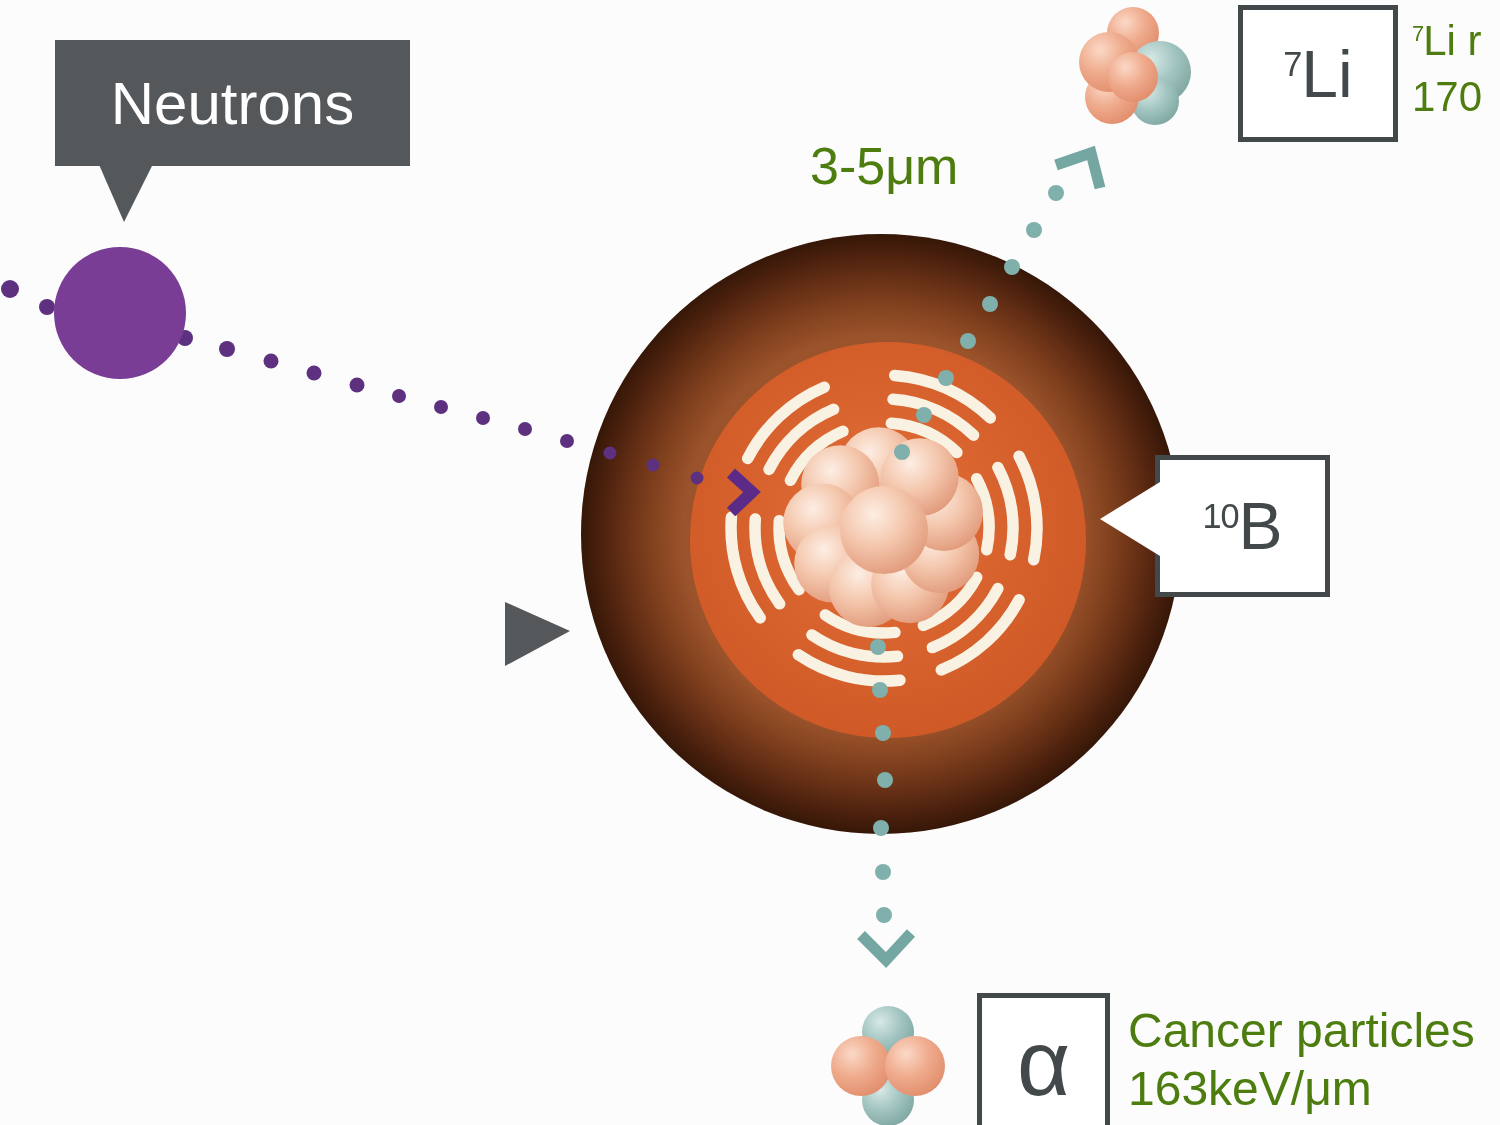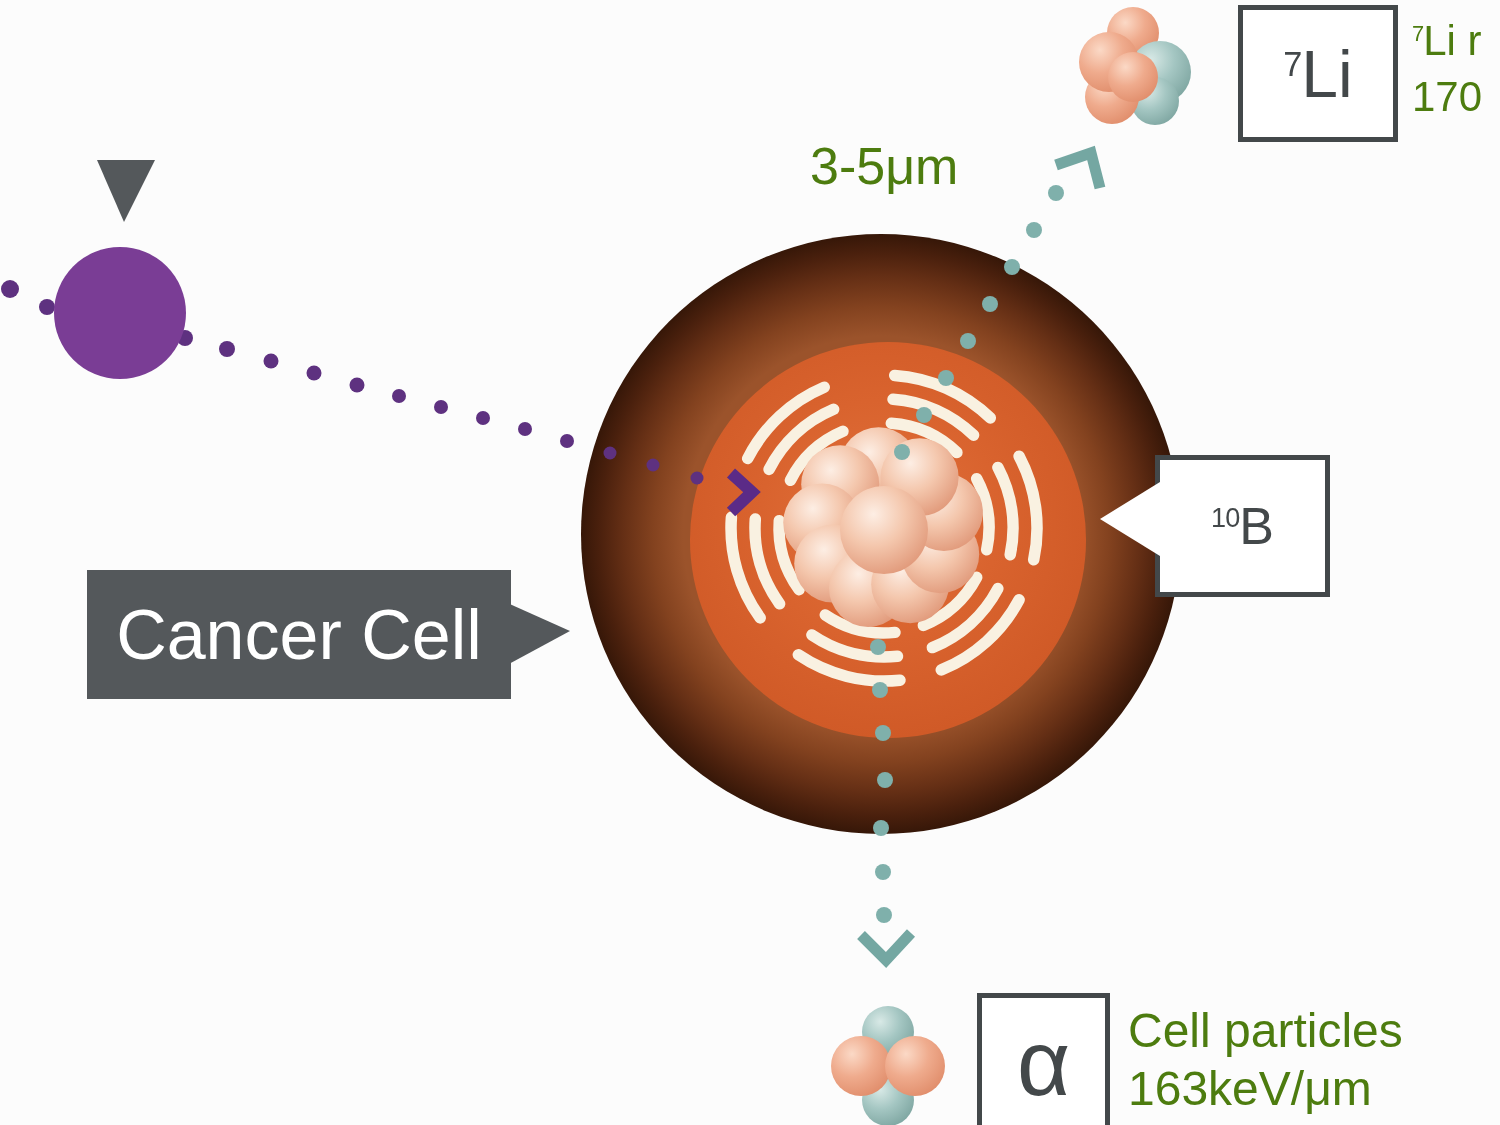--- a/index.html
+++ b/index.html
@@ -170,6 +170,9 @@
     </g>
   </svg>
 
+  <div class="bubble neutrons">
+    <span>Neutrons</span>
+  </div>
   <div class="bubble cancer">
     <span>Cancer Cell</span>
   </div>

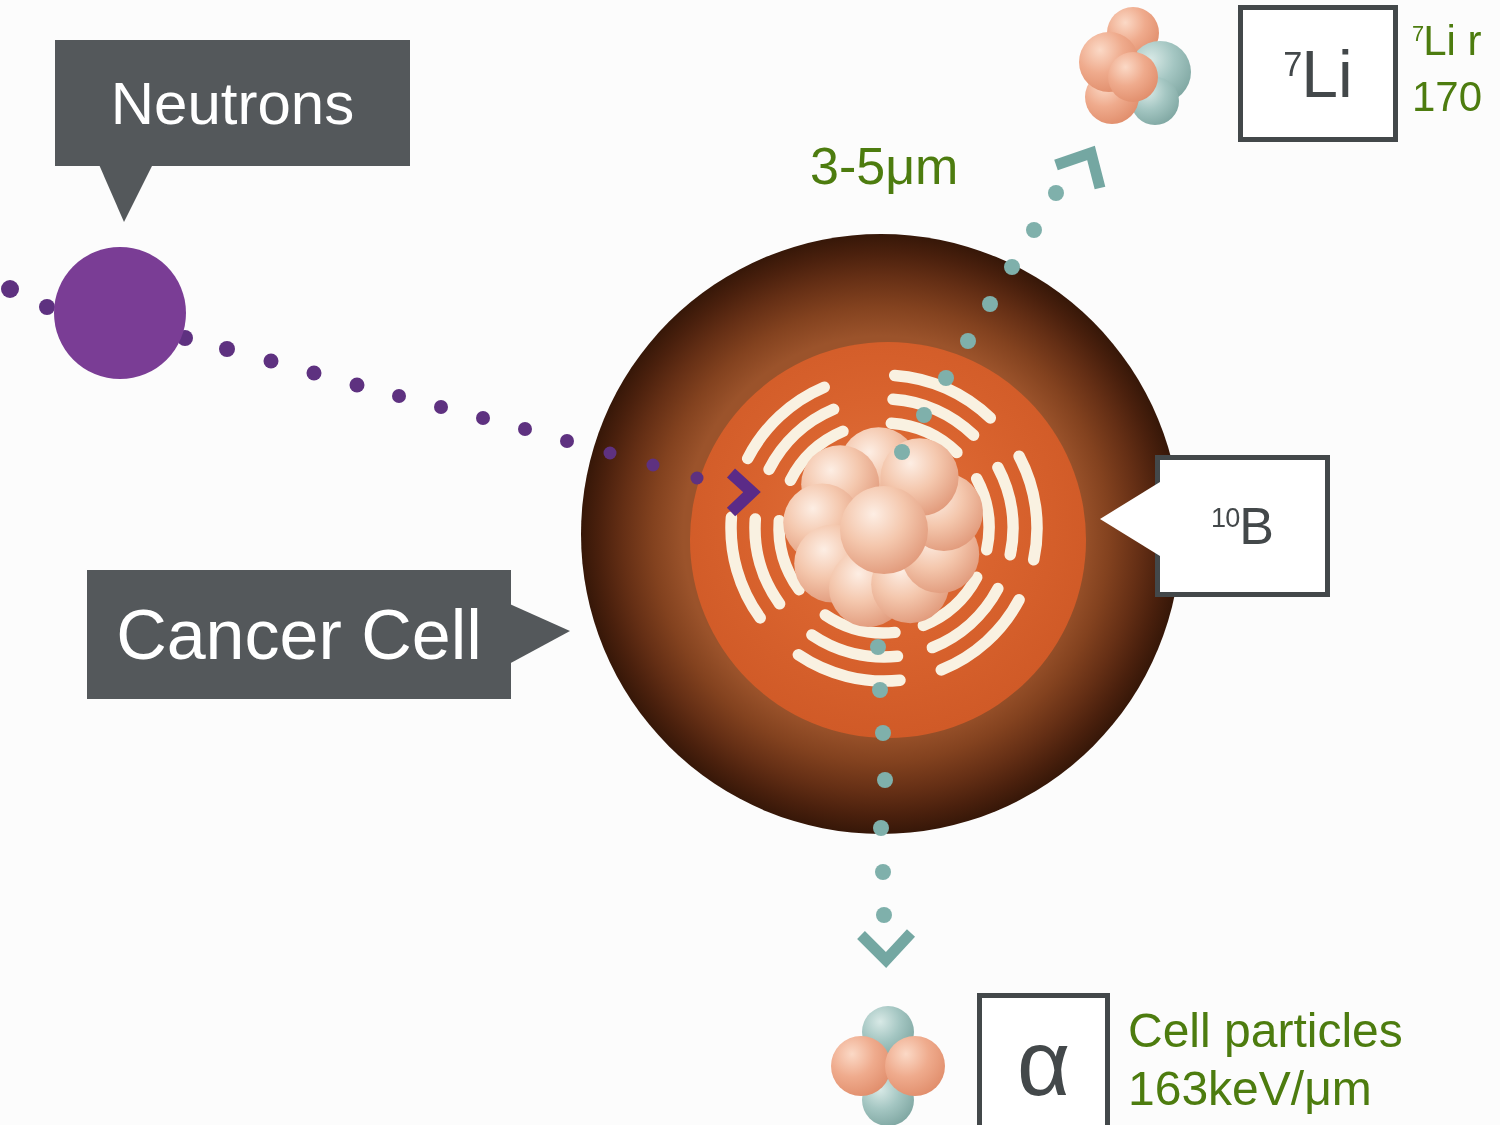--- a/index.html
+++ b/index.html
@@ -21,7 +21,7 @@
     display:flex;align-items:center;justify-content:center;white-space:nowrap;
   }
   .elbox.li7{left:1238px;top:5px;width:150px;height:127px;font-size:66px;}
-  .elbox.b10{left:1155px;top:455px;width:165px;height:132px;font-size:52px;text-align:center;}
+  .elbox.b10{left:1155px;top:455px;width:165px;height:132px;font-size:66px;text-align:center;}
   .elbox.alpha{left:977px;top:993px;width:123px;height:130px;font-size:92px;padding-bottom:8px;}
   .sup{font-size:0.52em;vertical-align:0.62em;letter-spacing:-1px;}
   

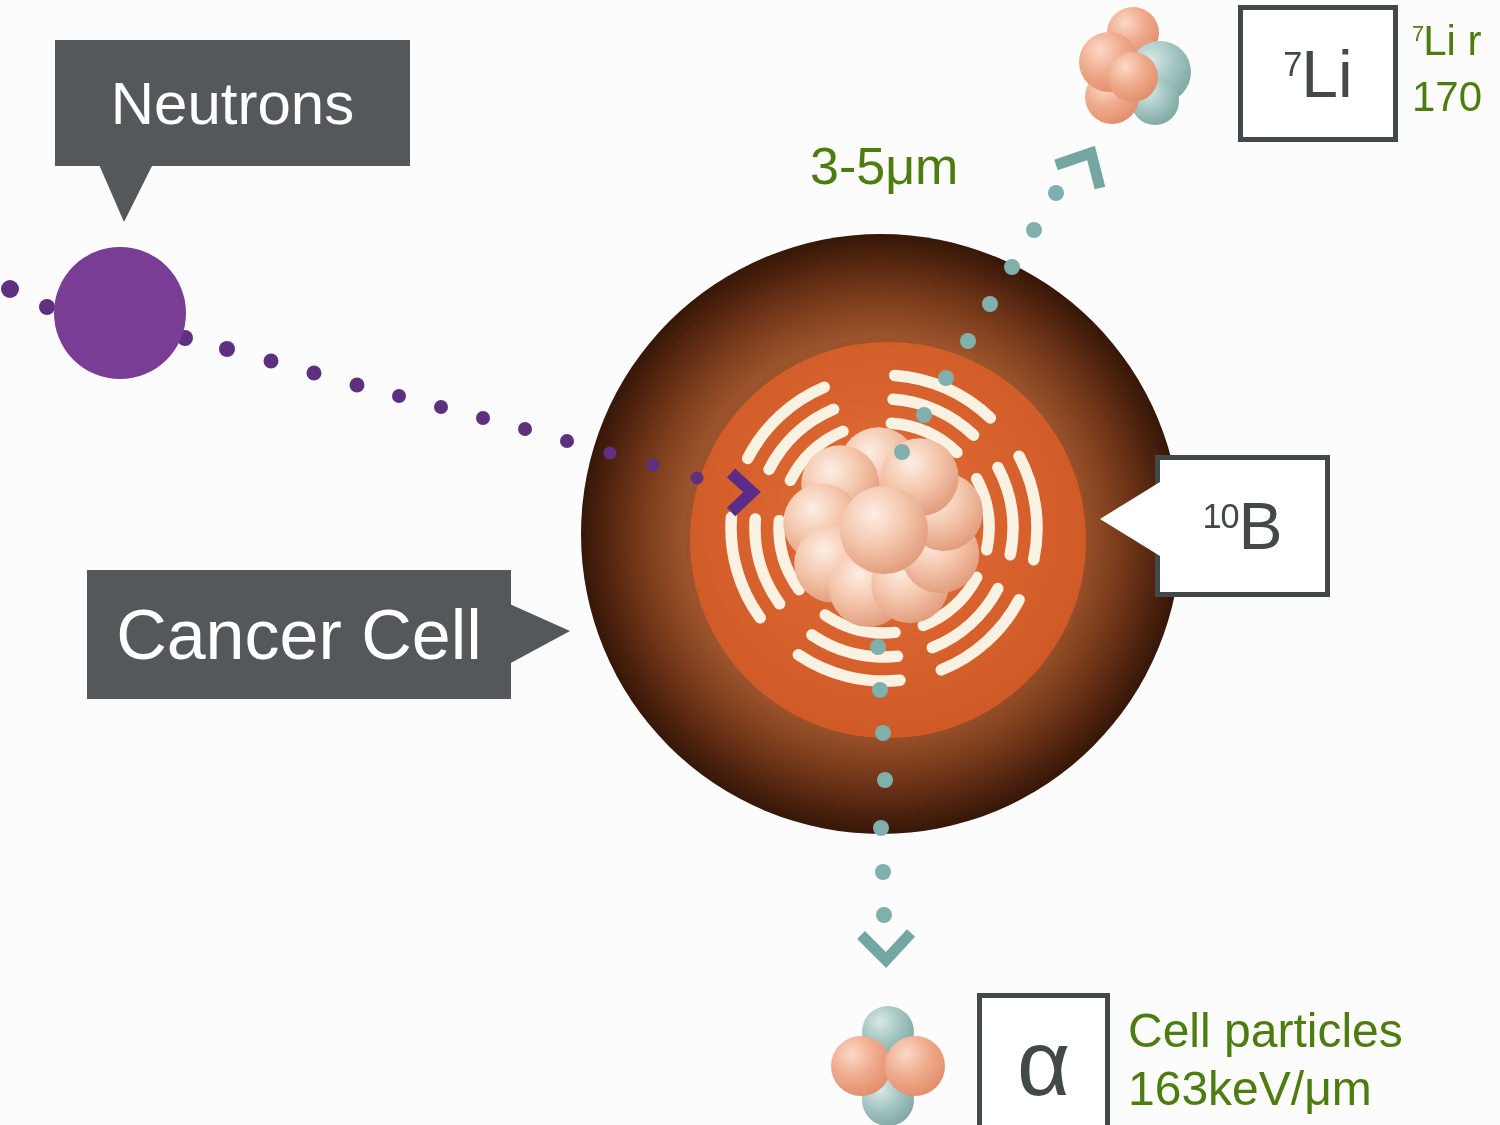--- a/index.html
+++ b/index.html
@@ -173,9 +173,6 @@
   <div class="bubble neutrons">
     <span>Neutrons</span>
   </div>
-  <div class="bubble cancer">
-    <span>Cancer Cell</span>
-  </div>
 
   <div class="txt scale-label">3-5μm</div>
 

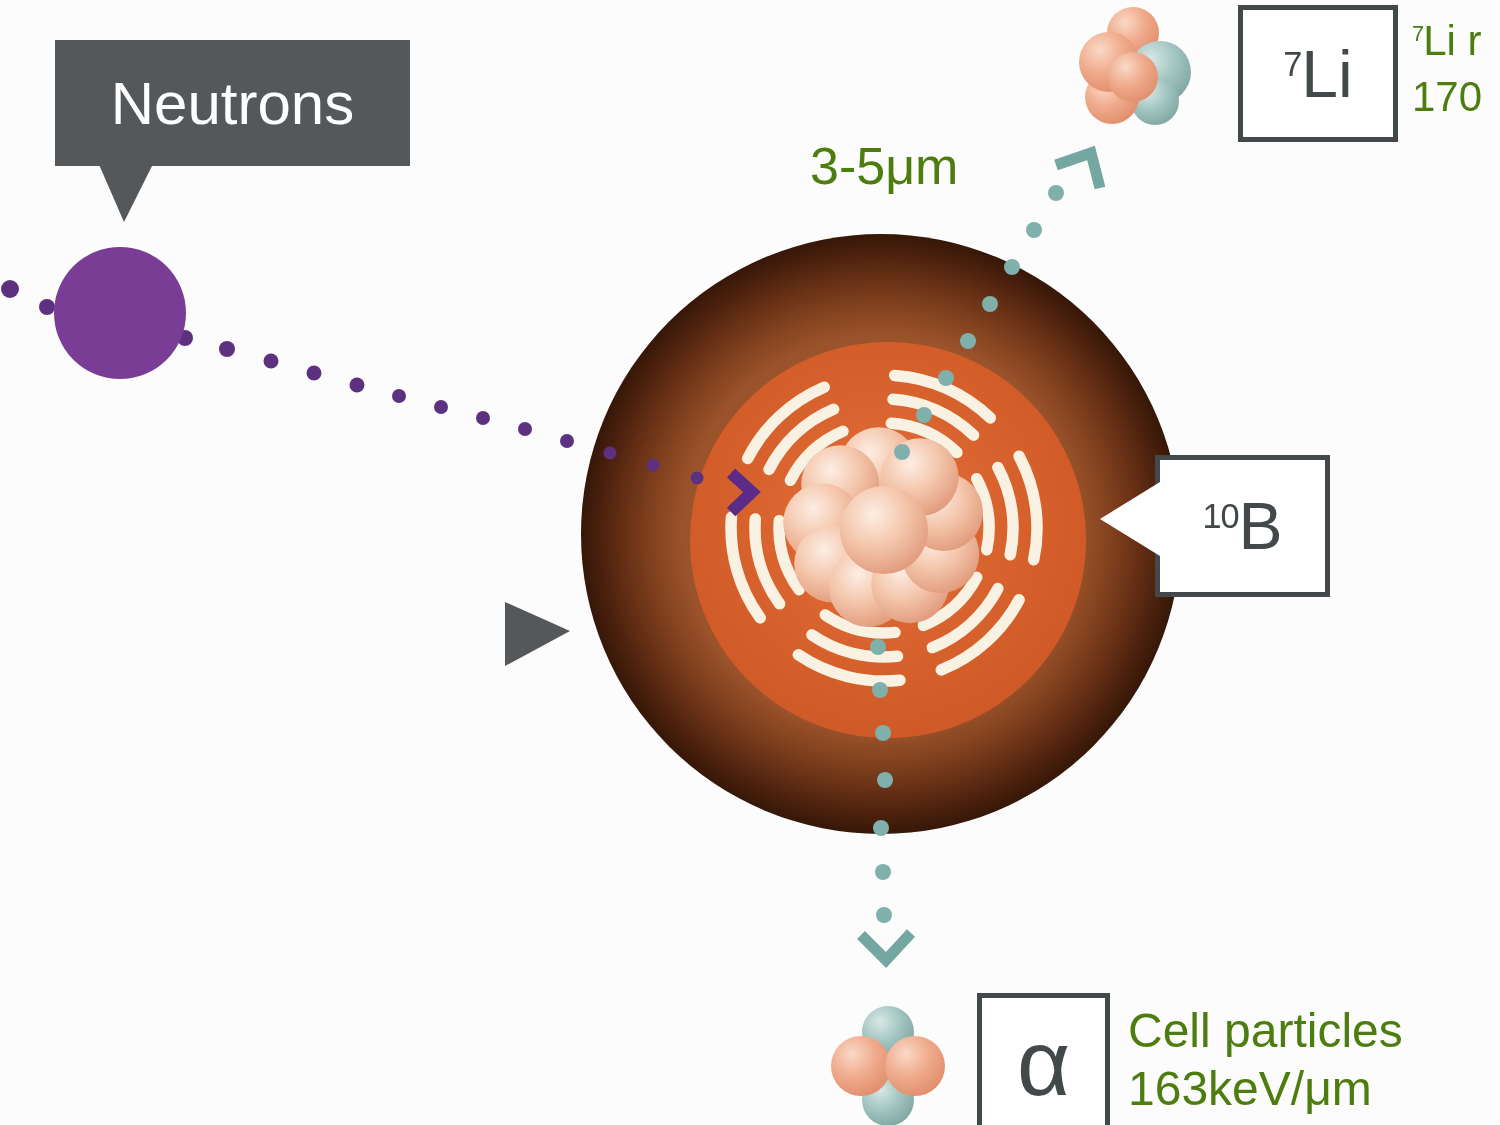--- a/index.html
+++ b/index.html
@@ -193,7 +193,7 @@
   </div>
 
   <div class="txt side-alpha">
-    <div>Cell particles</div>
+    <div>Cancer particles</div>
     <div>163keV/μm</div>
   </div>
 

